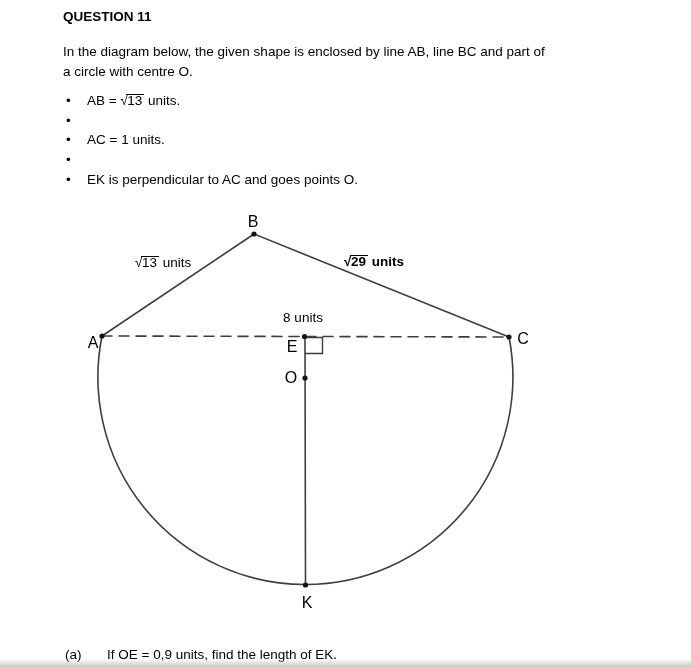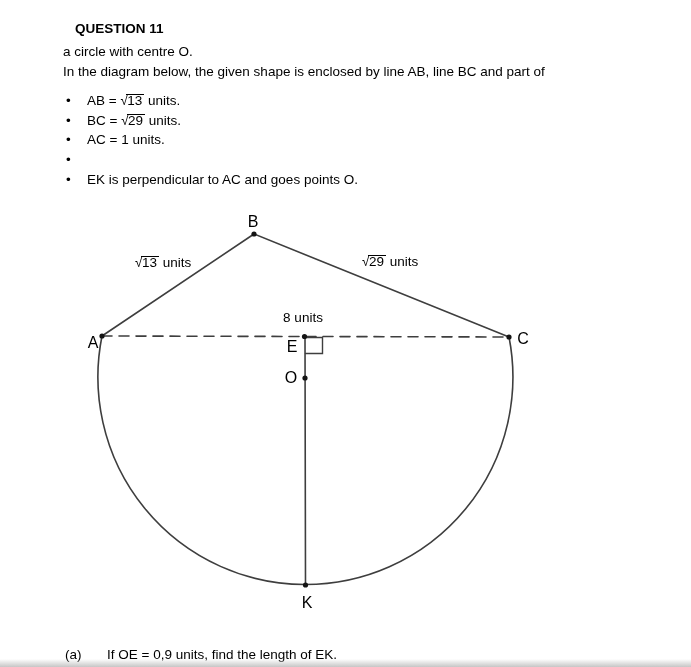--- a/index.html
+++ b/index.html
@@ -7,7 +7,7 @@
     position:relative;width:691px;height:667px;background:#ffffff;overflow:hidden;
     font-family:"Liberation Sans","DejaVu Sans",sans-serif;color:#000;
   }
-  .title{position:absolute;left:63px;top:9px;font-size:13.5px;font-weight:bold;line-height:16px;margin:12px;}
+  .title{position:absolute;left:63px;top:9px;font-size:13.5px;font-weight:bold;line-height:16px;margin:0;}
   .intro{position:absolute;left:63px;top:42px;font-size:13.5px;line-height:19.5px;}
   .bullets{position:absolute;left:66px;top:91px;font-size:13.5px;line-height:19.7px;}
   .b-row{display:flex;}

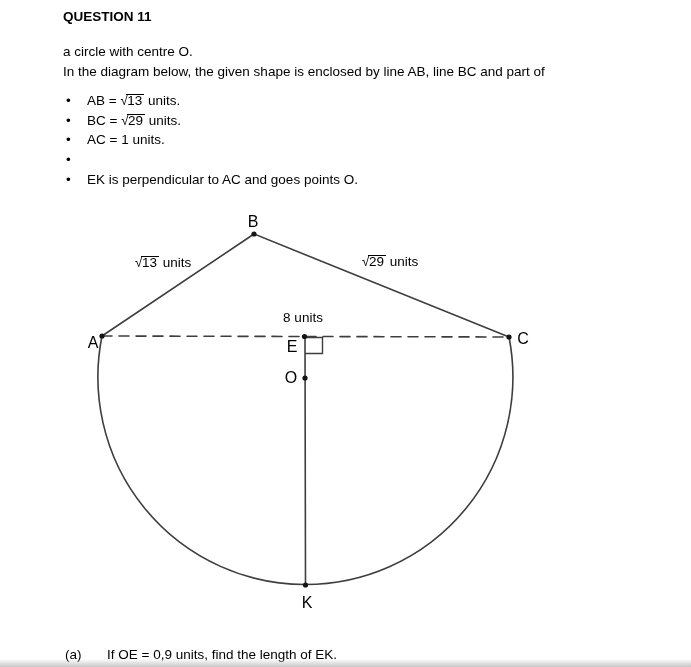--- a/index.html
+++ b/index.html
@@ -32,8 +32,8 @@
   <h1 class="title">QUESTION 11</h1>
 
   <div class="intro">
+    <div>In the diagram below, the given shape is enclosed by line AB, line BC and part of</div>
     <div>a circle with centre O.</div>
-    <div>In the diagram below, the given shape is enclosed by line AB, line BC and part of</div>
   </div>
 
   <div class="bullets">

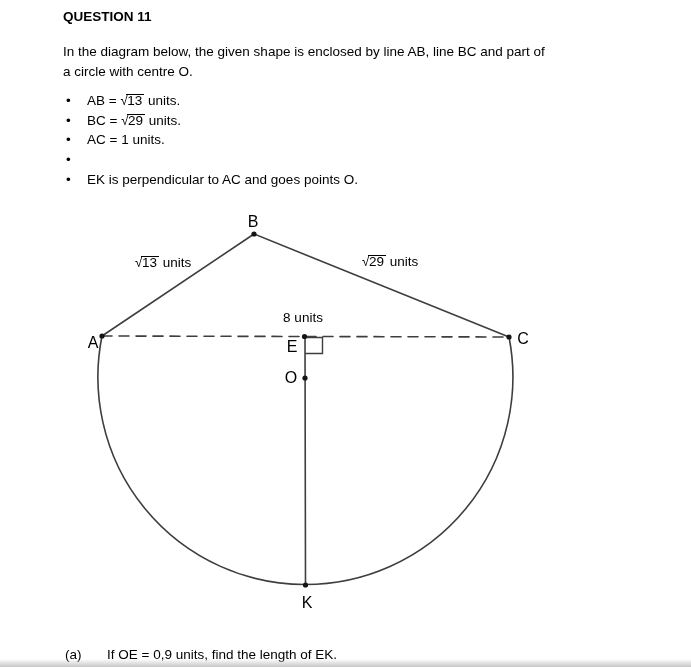--- a/index.html
+++ b/index.html
@@ -43,7 +43,6 @@
     </div>
     <div class="b-row">
       <span class="b-dot">•</span>
-      <span class="b-text"><span>BC = √</span><span class="rad">29</span><span> units.</span></span>
     </div>
     <div class="b-row">
       <span class="b-dot">•</span>

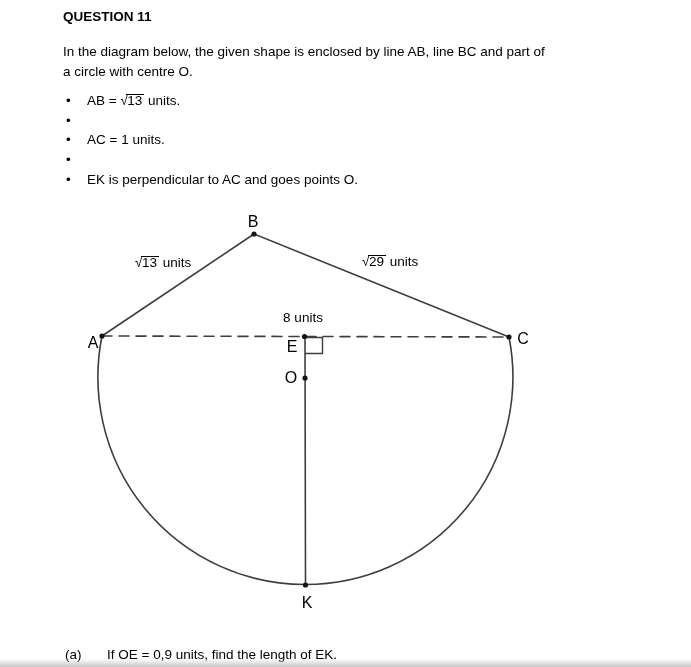--- a/index.html
+++ b/index.html
@@ -88,7 +88,7 @@
 
     <div class="dim-label" style="left:135px;top:255px;"><span>√</span><span class="rad">13</span><span> units</span></div>
 
-    <div class="dim-label" style="left:362px;top:254px;"><span>√</span><span class="rad">29</span><span> units</span></div>
+    <div class="dim-label" style="left:344px;top:254px;font-weight:bold;"><span>√</span><span class="rad">29</span><span> units</span></div>
   </div>
 
   <div class="part-a">

